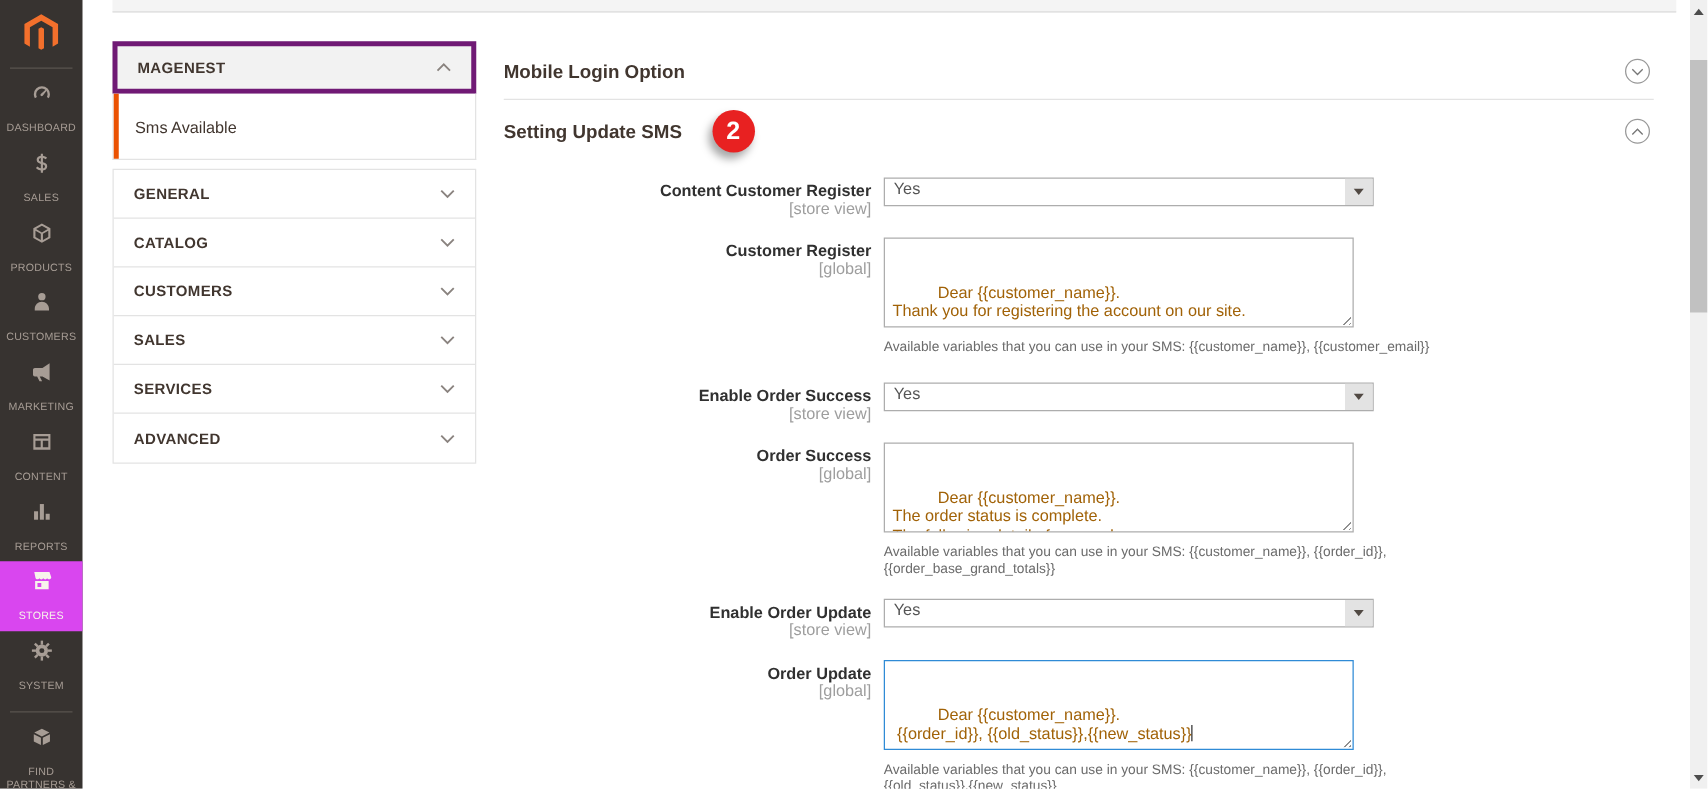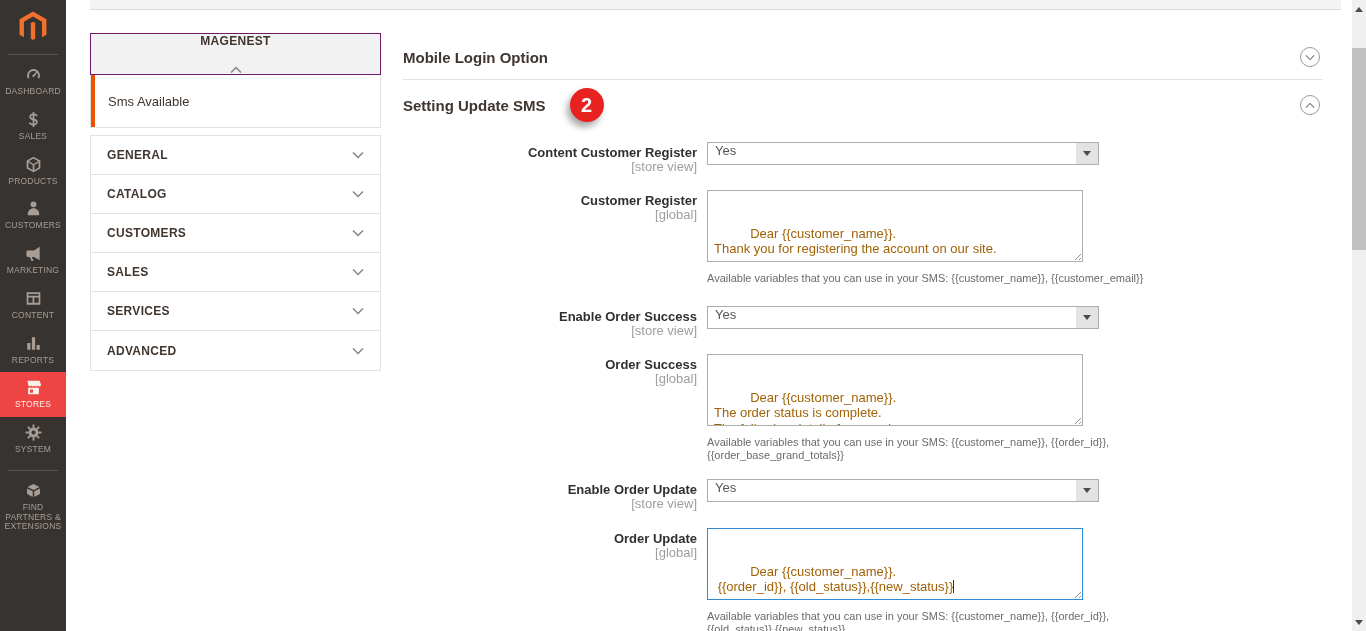--- a/index.html
+++ b/index.html
@@ -38,9 +38,9 @@
   
   .config-nav { position:absolute; left:90px; top:33px; width:291px; }
   .acc-header {
-    height:42px; background:#f2f2f2; border:1px solid #701a75;
+    height:42px; background:#f2f2f2; border:4px solid #701a75;
     display:flex; align-items:center; justify-content:space-between;
-    padding:0 16px; cursor:pointer;flex-direction:column;
+    padding:0 16px; cursor:pointer;
   }
   .acc-header .acc-title { font-size:12px; font-weight:bold; letter-spacing:.3px; color:#41362f; }
   .vendor-item {

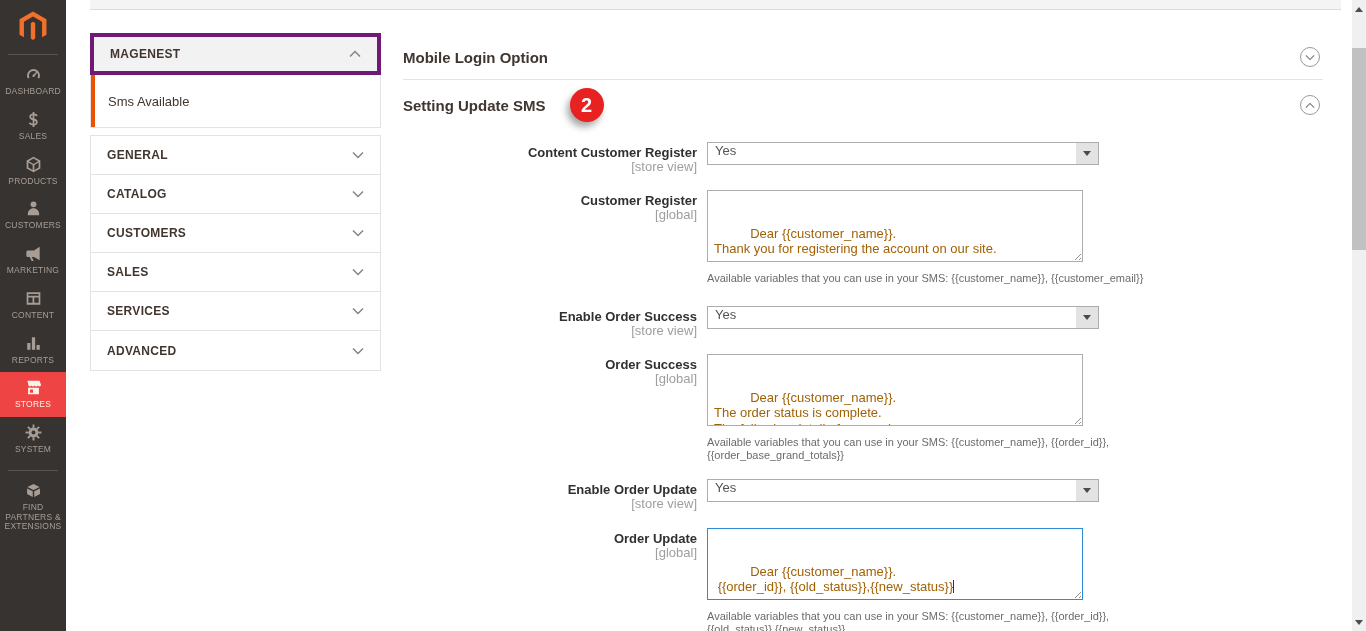--- a/index.html
+++ b/index.html
@@ -24,7 +24,7 @@
   .nav-item .nav-ico { width:19px; height:19px; display:block; }
   .nav-item .nav-ico svg { width:19px; height:19px; display:block; fill:currentColor; stroke:none; }
   .nav-label {
-    margin-top:3px; font-size:8.5px; line-height:1.15; text-align:center;
+    margin-top:14px; font-size:8.5px; line-height:1.15; text-align:center;
     letter-spacing:.2px; color:inherit; max-width:62px;
   }
   .nav-item.active { background:#ef4444; color:#f7f3eb; }

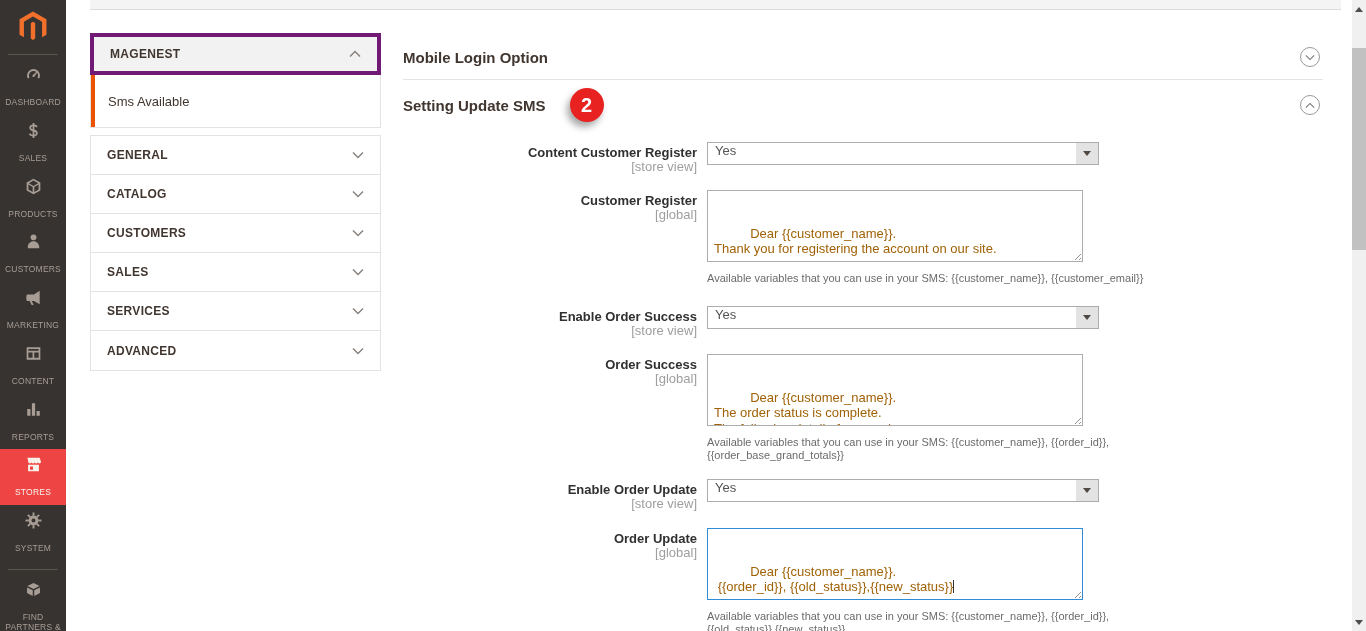--- a/index.html
+++ b/index.html
@@ -27,7 +27,7 @@
     margin-top:14px; font-size:8.5px; line-height:1.15; text-align:center;
     letter-spacing:.2px; color:inherit; max-width:62px;
   }
-  .nav-item.active { background:#ef4444; color:#f7f3eb; }
+  .nav-item.active { background:#d946ef; color:#f7f3eb; }
 
   
   .top-strip {

